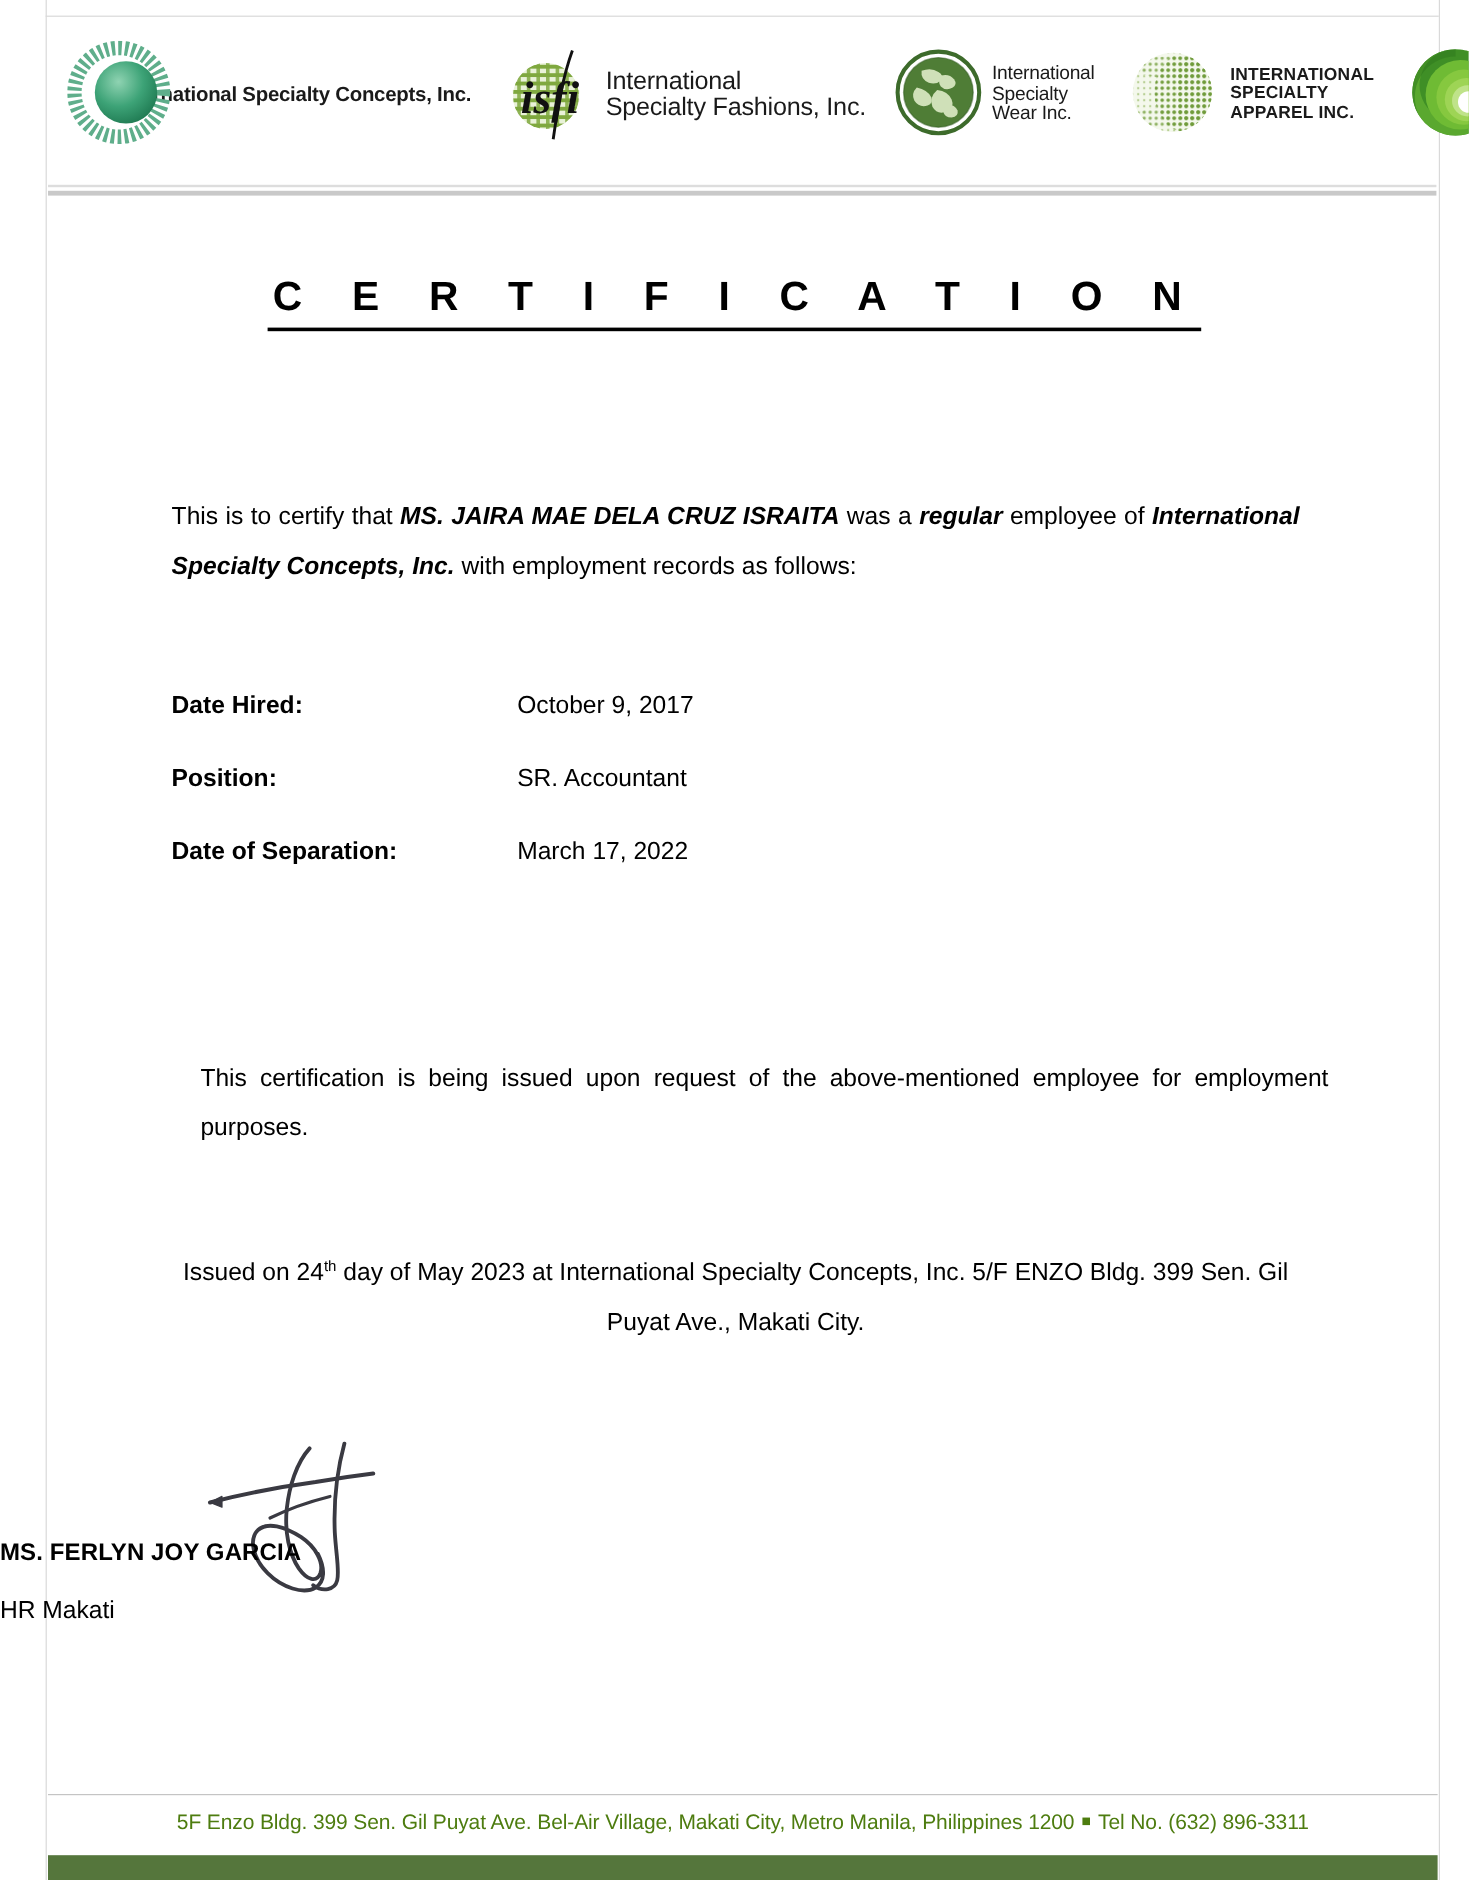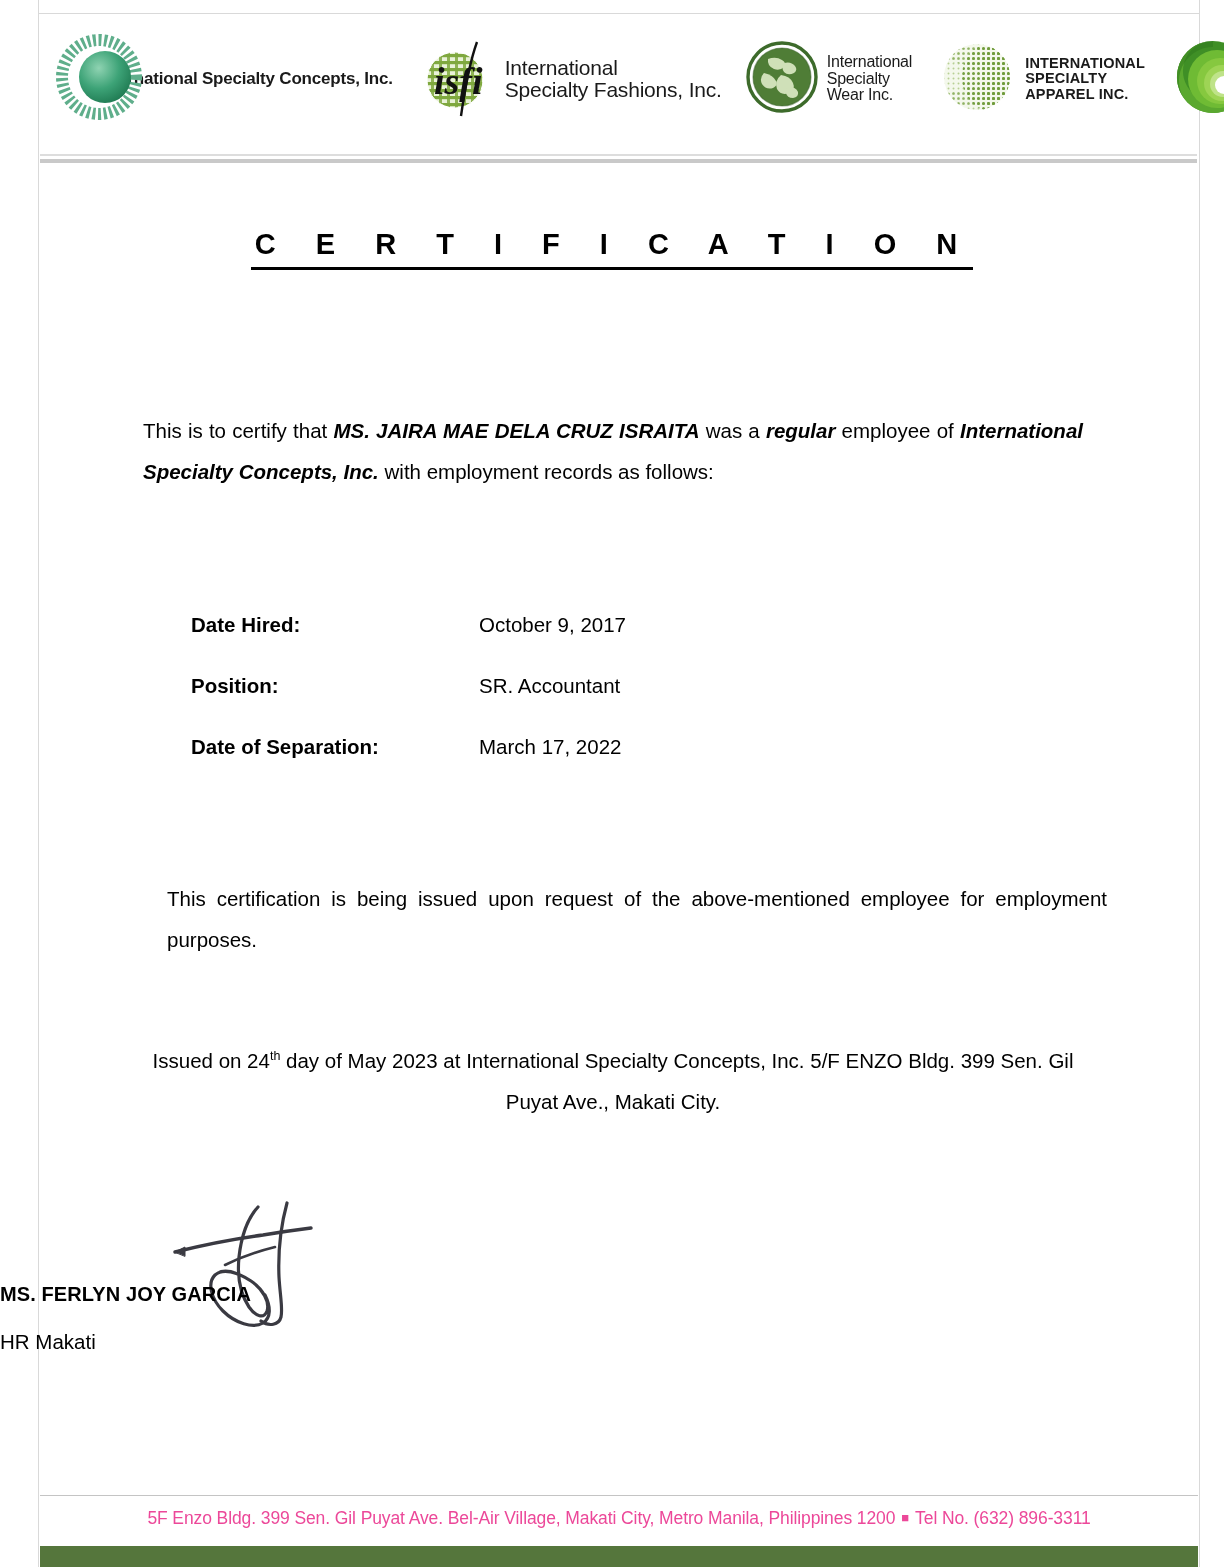--- a/index.html
+++ b/index.html
@@ -107,7 +107,7 @@
     top: 228px;
     width: 1224px;
     text-align: center;
-    font-size: 29px;
+    font-size: 34px;
     font-weight: 700;
     letter-spacing: 16px;
     font-family: "Liberation Sans", sans-serif;

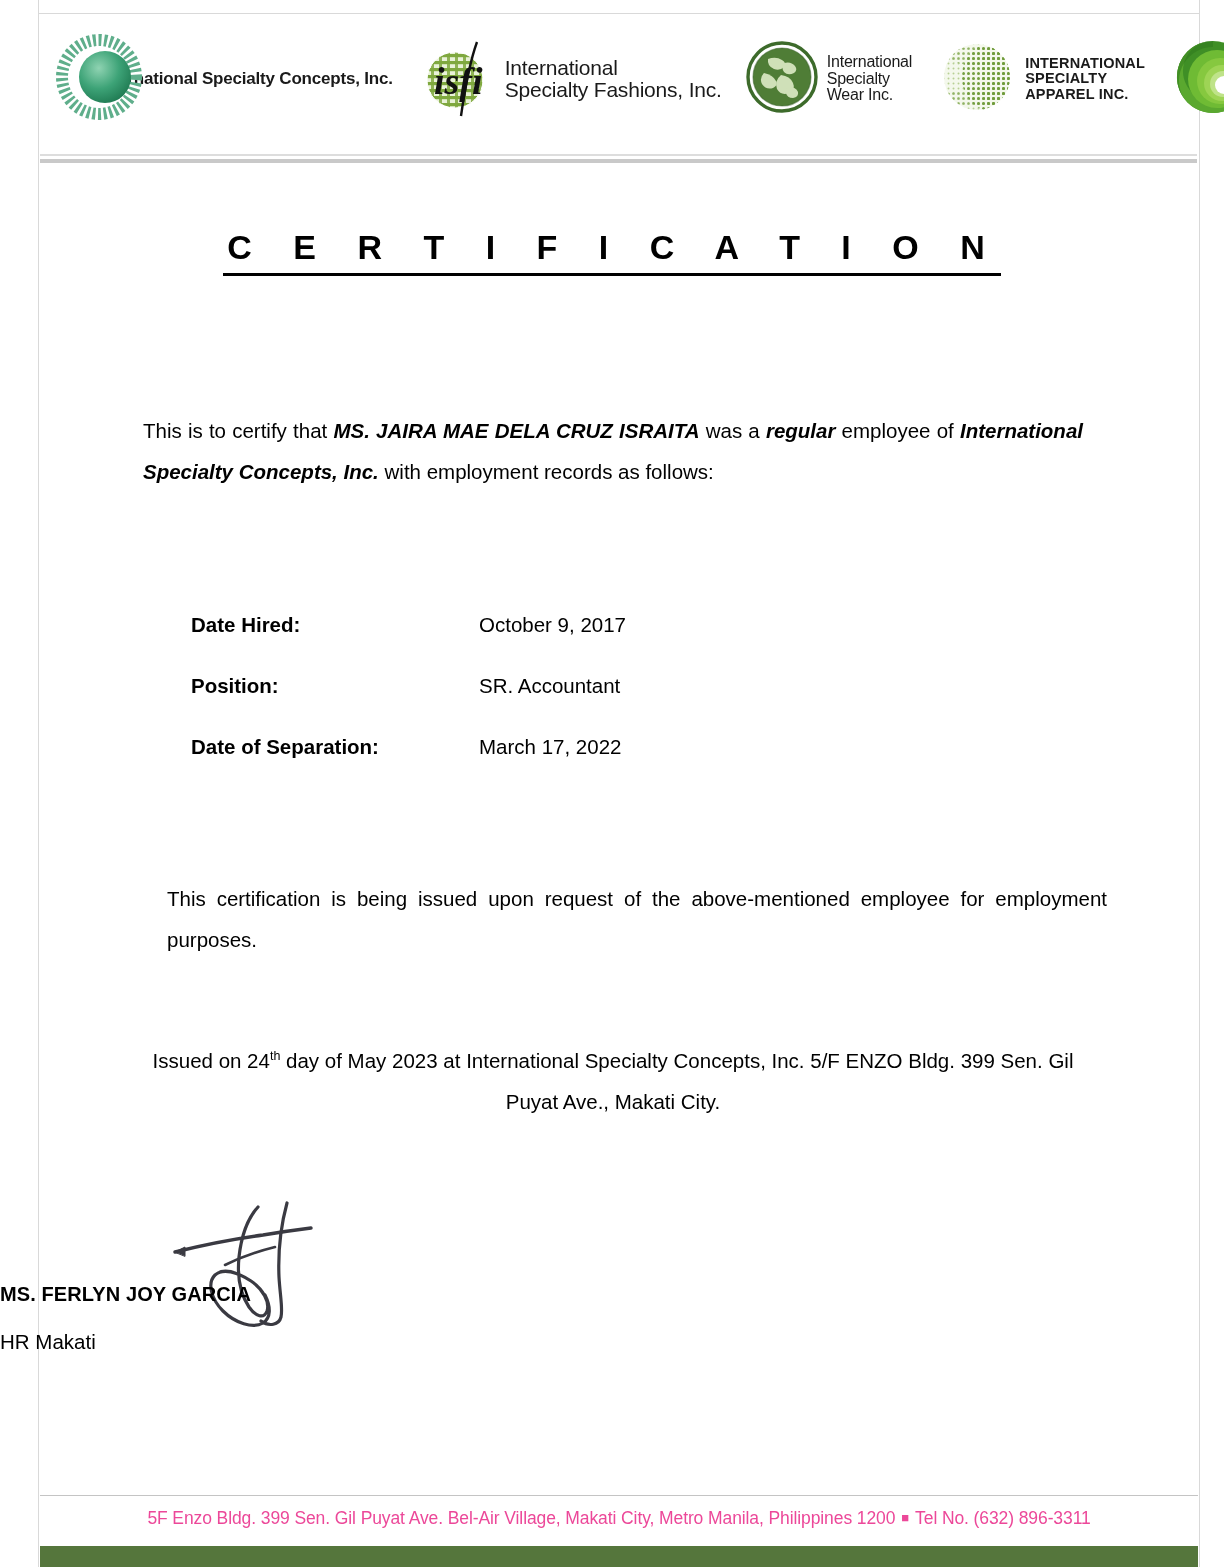--- a/index.html
+++ b/index.html
@@ -153,9 +153,8 @@
   }
   .detail-row {
     display: flex;
-    align-items: flex-end;
+    align-items: flex-start;
     height: 61px;
-    margin-left: 48px;
   }
   .detail-label {
     width: 288px;

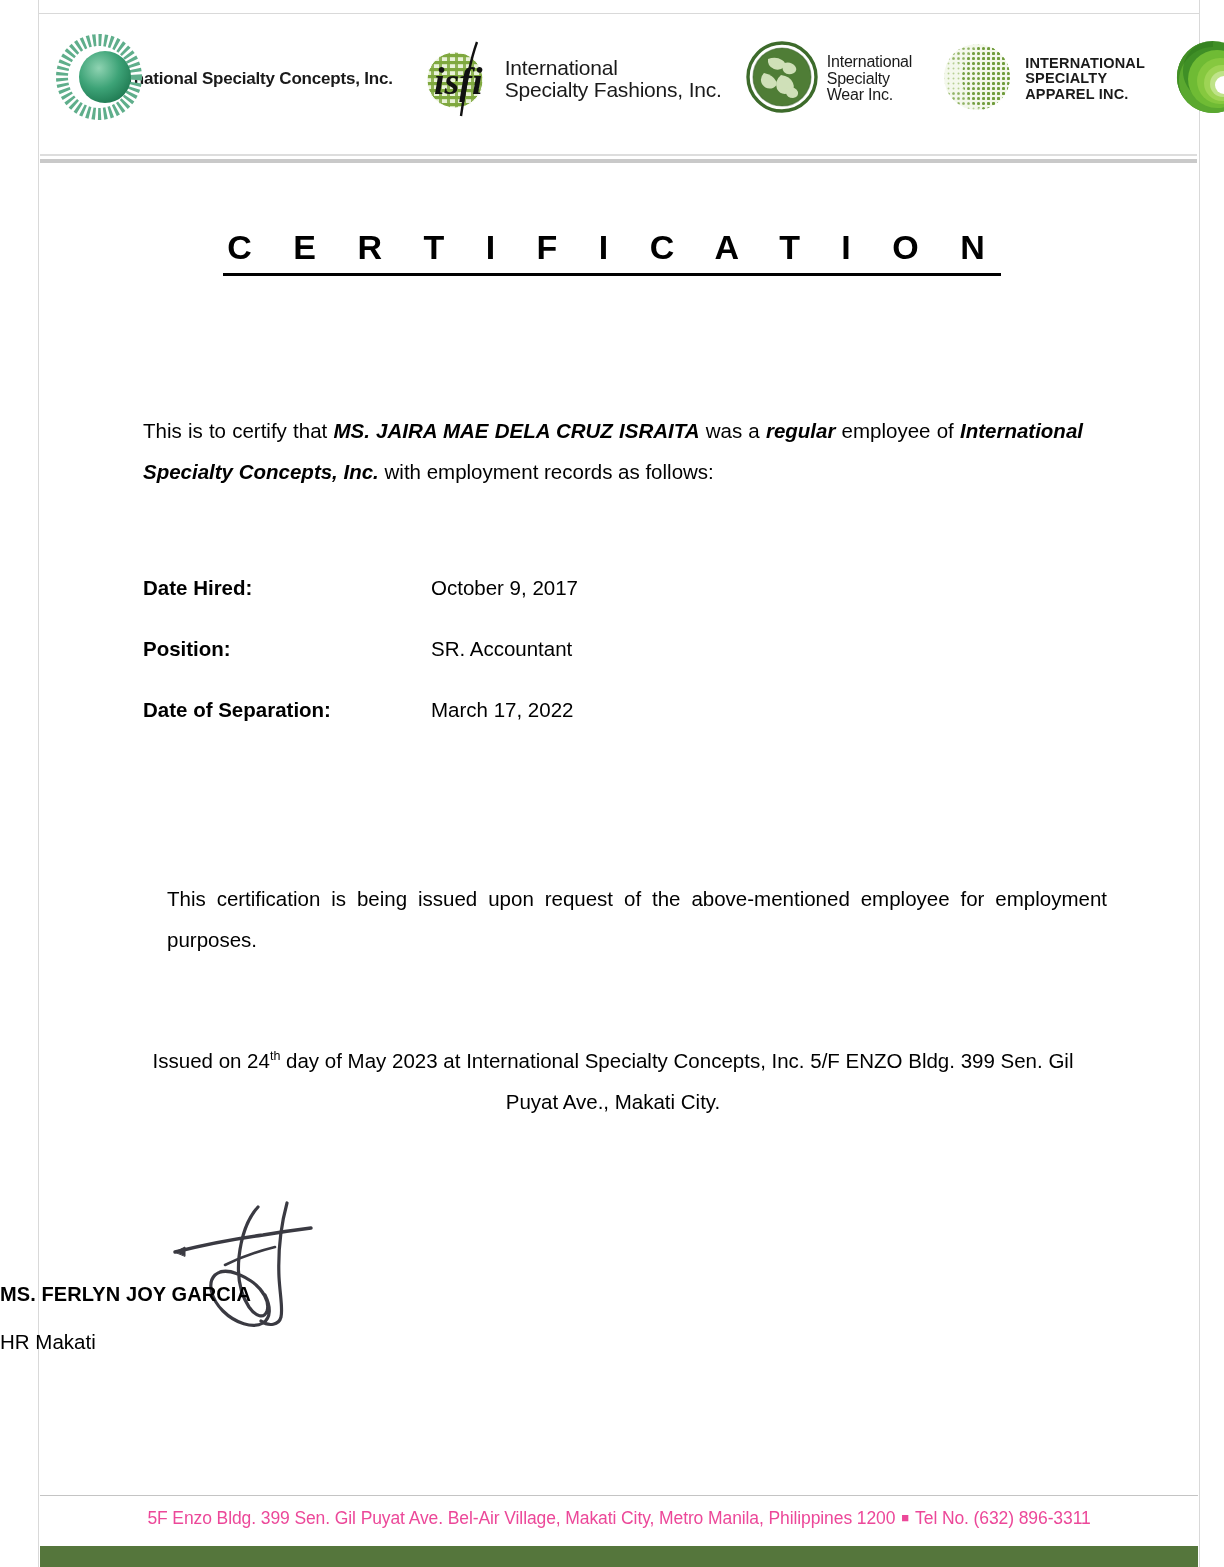--- a/index.html
+++ b/index.html
@@ -215,7 +215,7 @@
     width: 1158px;
     text-align: center;
     font-size: 17.5px;
-    color: #ec4899;
+    color: #4d7c0f;
     font-family: "Liberation Sans", sans-serif;
     letter-spacing: -0.1px;
   }

